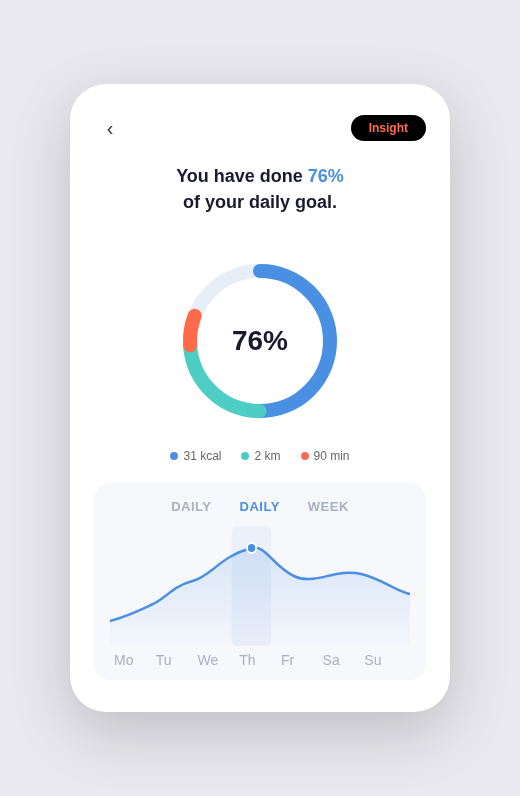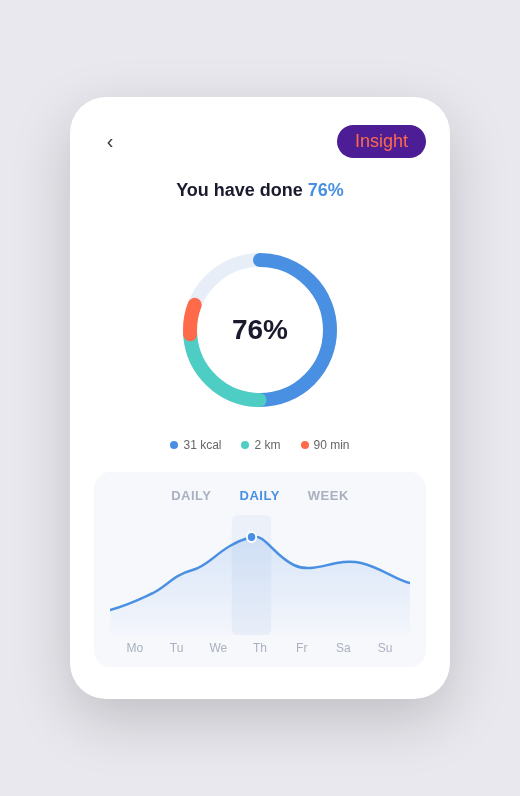--- a/index.html
+++ b/index.html
@@ -37,13 +37,13 @@
       color: #333;
     }
     .insight-btn {
-      background: #4c1d95;
+      background: #000000;
       color: #FF6B4A;
       border: none;
       border-radius: 20px;
       padding: 6px 18px;
-      font-size: 18px;
-      font-weight: 400;
+      font-size: 12px;
+      font-weight: 700;
       cursor: pointer;
     }
     .goal-title {

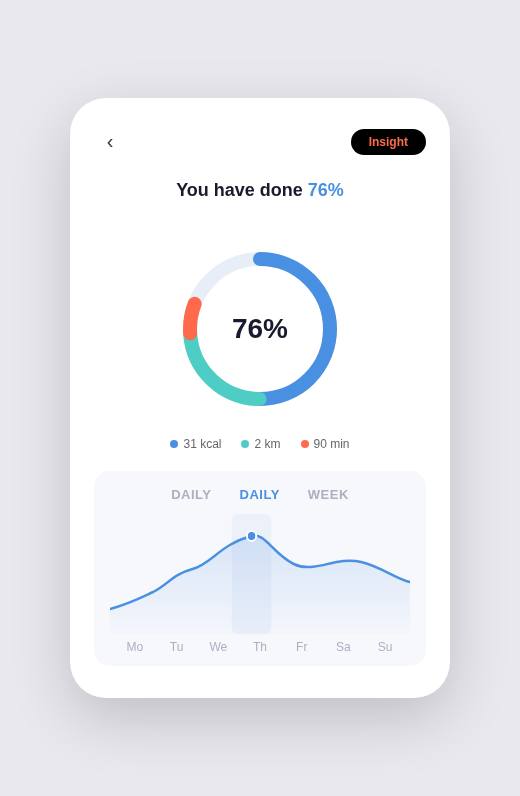--- a/index.html
+++ b/index.html
@@ -148,6 +148,7 @@
 
   <div class="goal-title">
     <span>You have done </span><span class="highlight">76%</span><br>
+    <span>of your daily goal.</span>
   </div>
 
   <div class="donut-container">

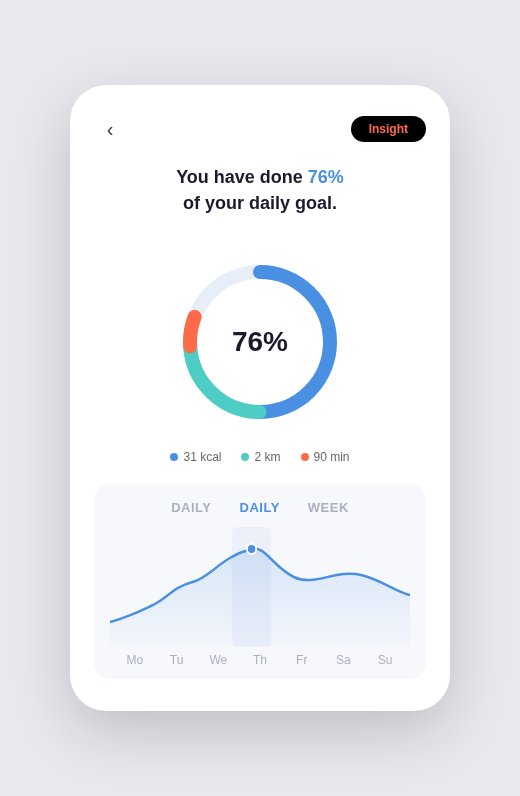--- a/index.html
+++ b/index.html
@@ -130,9 +130,8 @@
       padding: 0 4px;
     }
     .chart-label {
-      font-size: 12px;
+      font-size: 14px;
       color: #aab0c0;
-      text-align: center;
       flex: 1;
     }
   </style>

